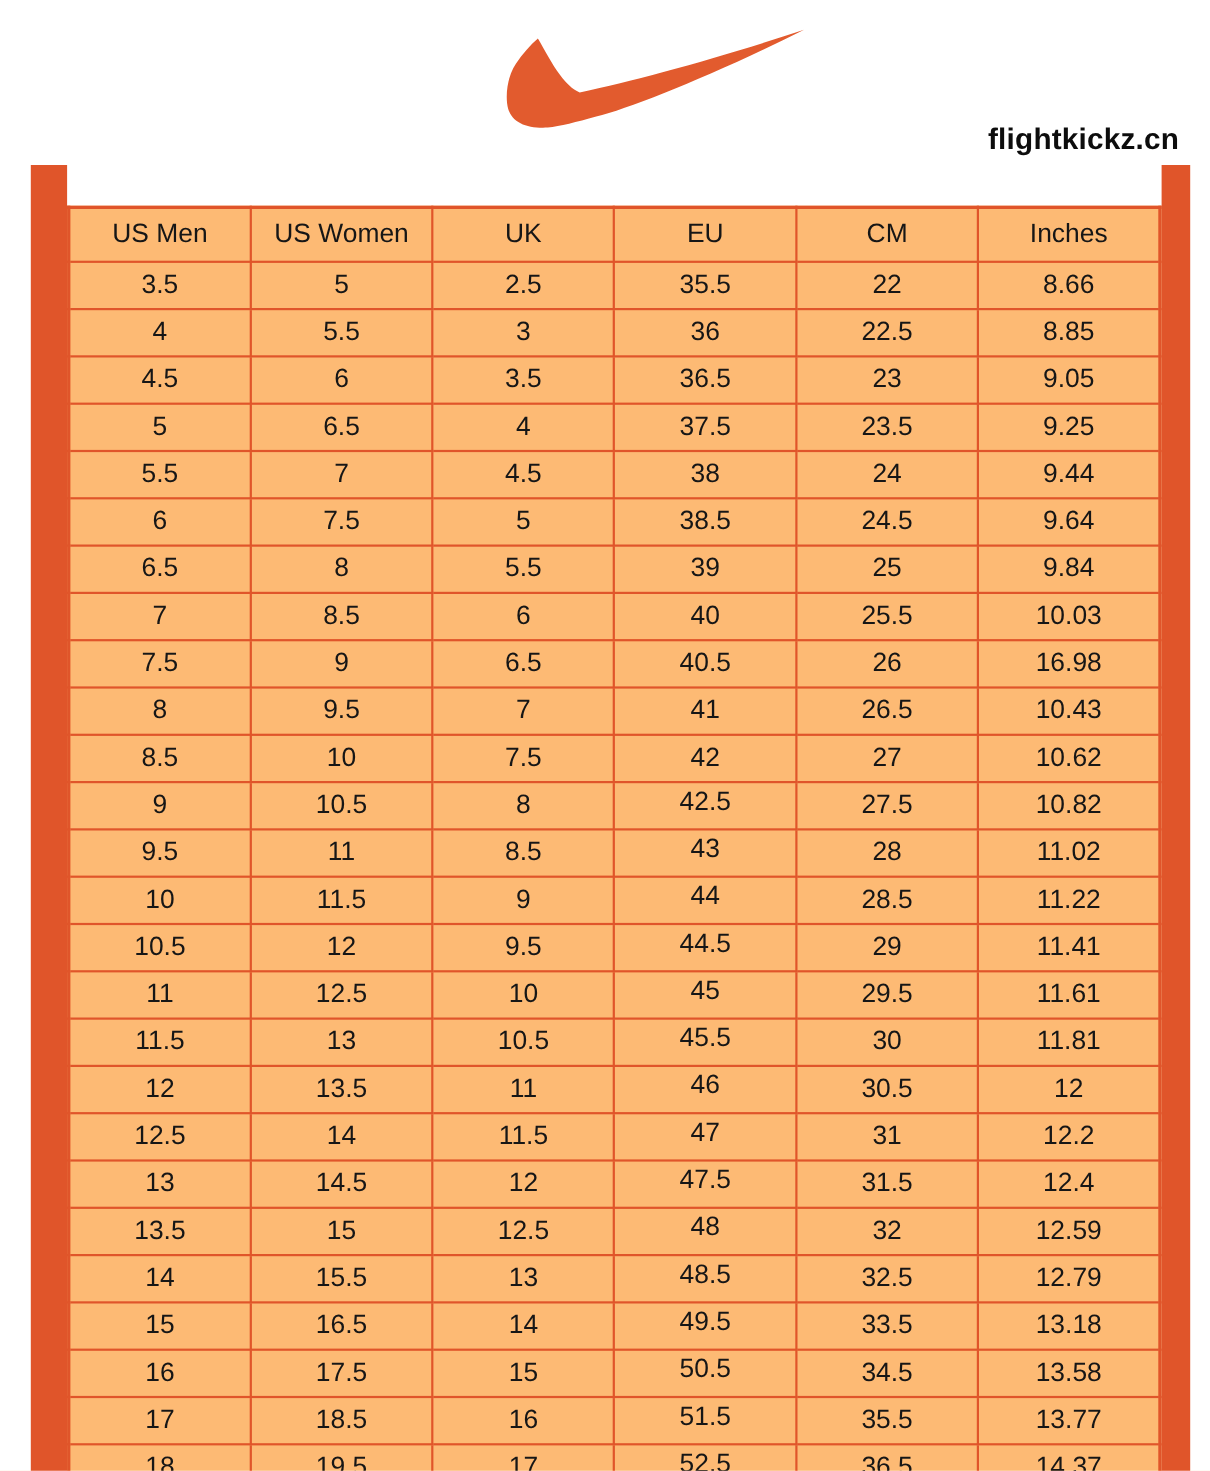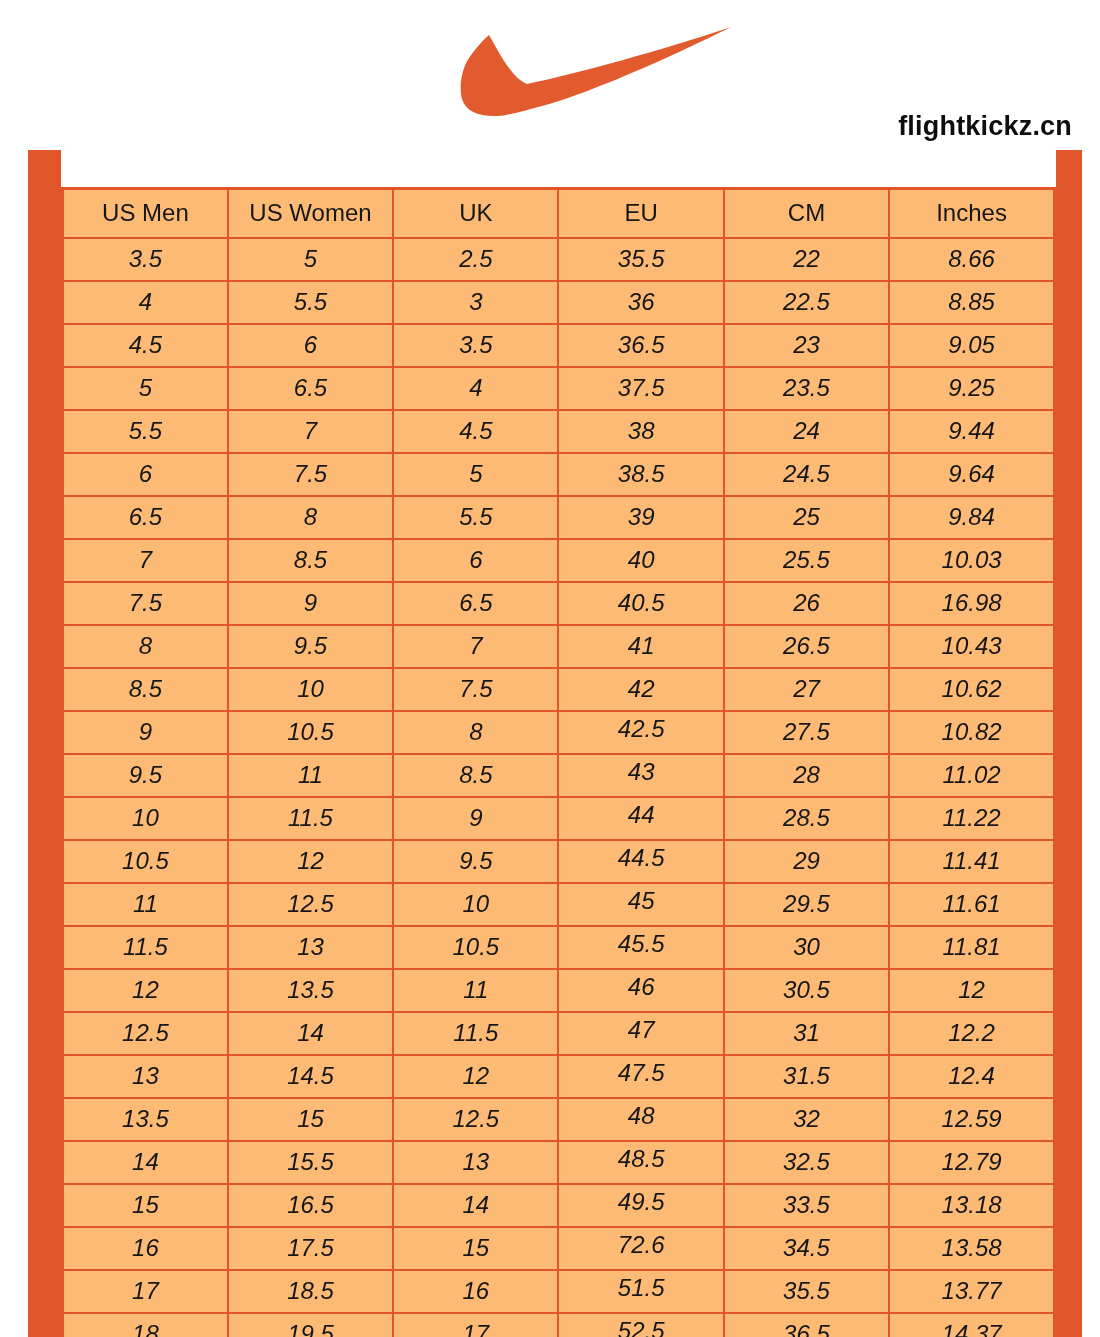--- a/index.html
+++ b/index.html
@@ -57,7 +57,7 @@
     line-height: 1.15;
   }
   table.size-table thead tr { height: 49px; }
-  table.size-table tbody tr { height: 43px; font-style: italic; }
+  table.size-table tbody tr { height: 43px; }
   table.size-table td { vertical-align: middle; }
   table.size-table td.raised { vertical-align: top; padding-top: 3px; }
 </style>

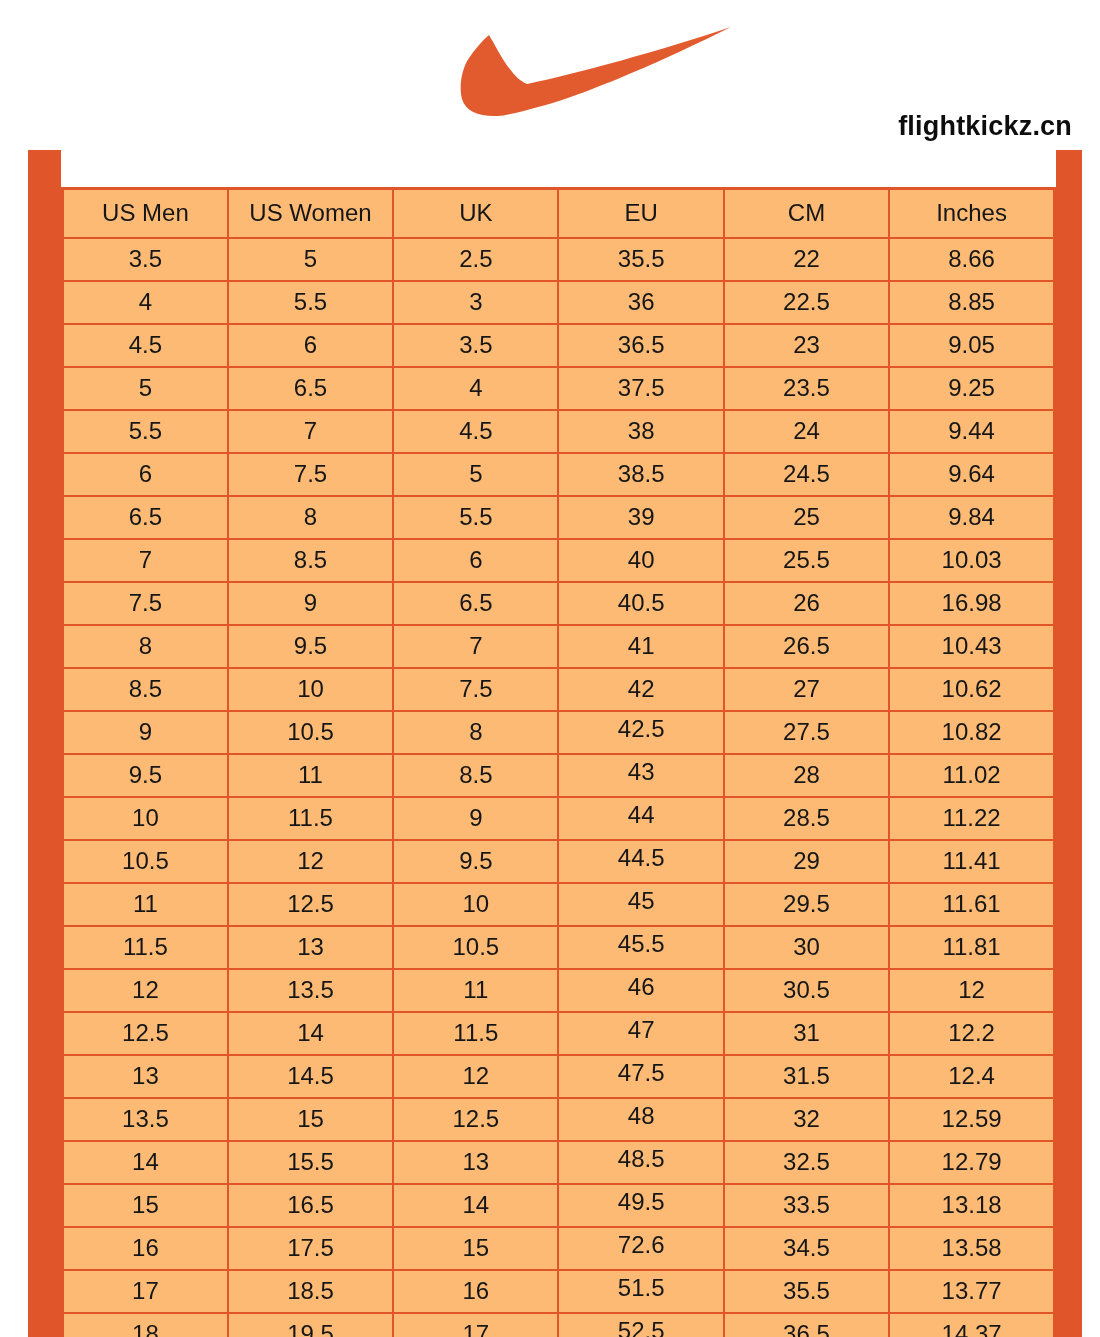--- a/index.html
+++ b/index.html
@@ -282,7 +282,7 @@
             <td>16</td>
             <td>17.5</td>
             <td>15</td>
-            <td class="raised">72.6</td>
+            <td class="raised">50.5</td>
             <td>34.5</td>
             <td>13.58</td>
           </tr>

